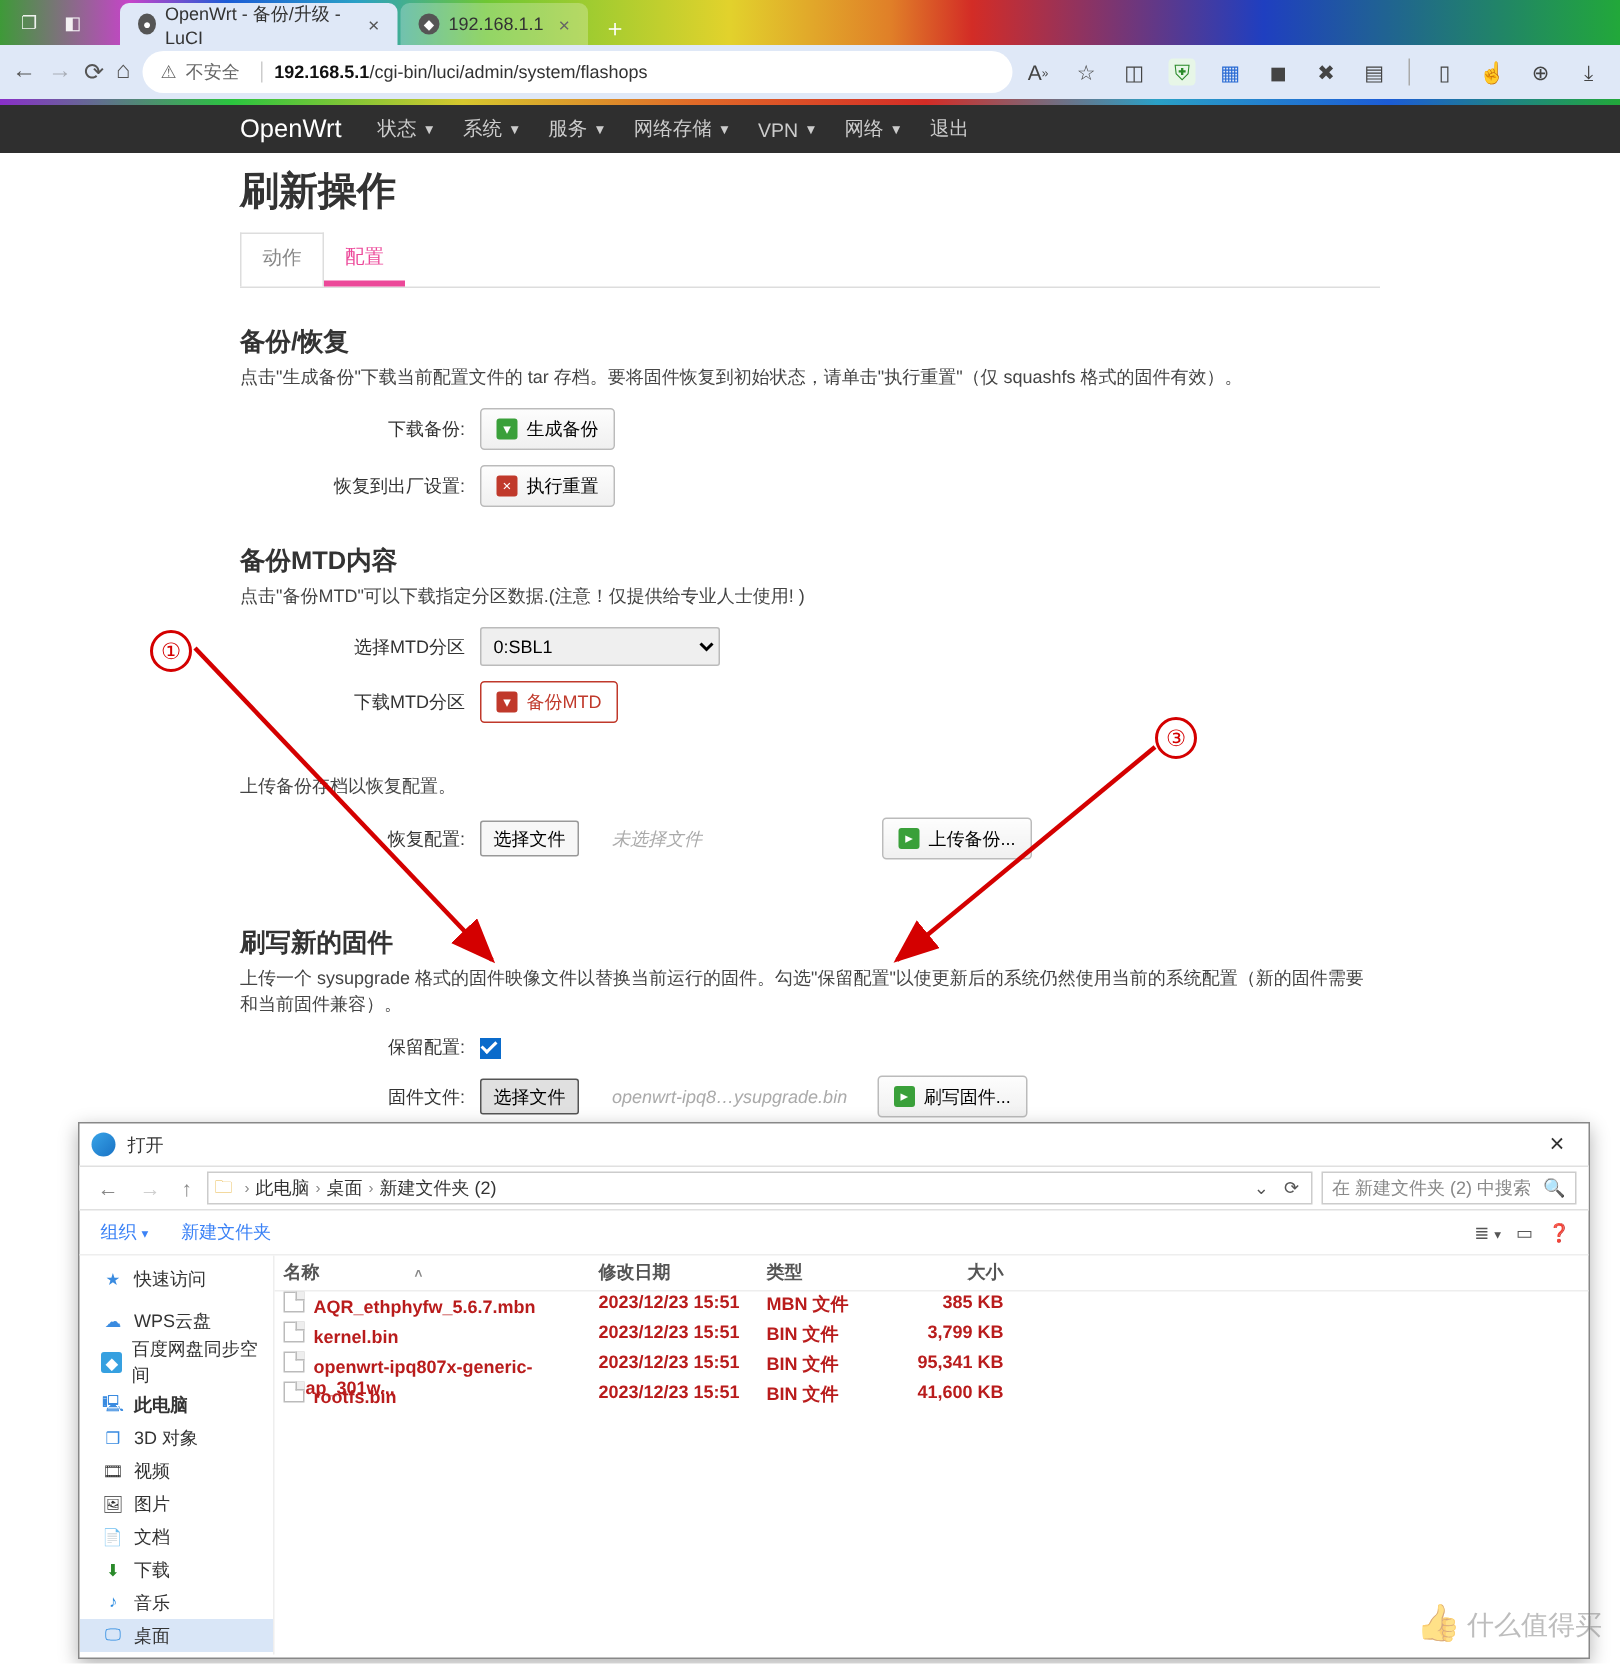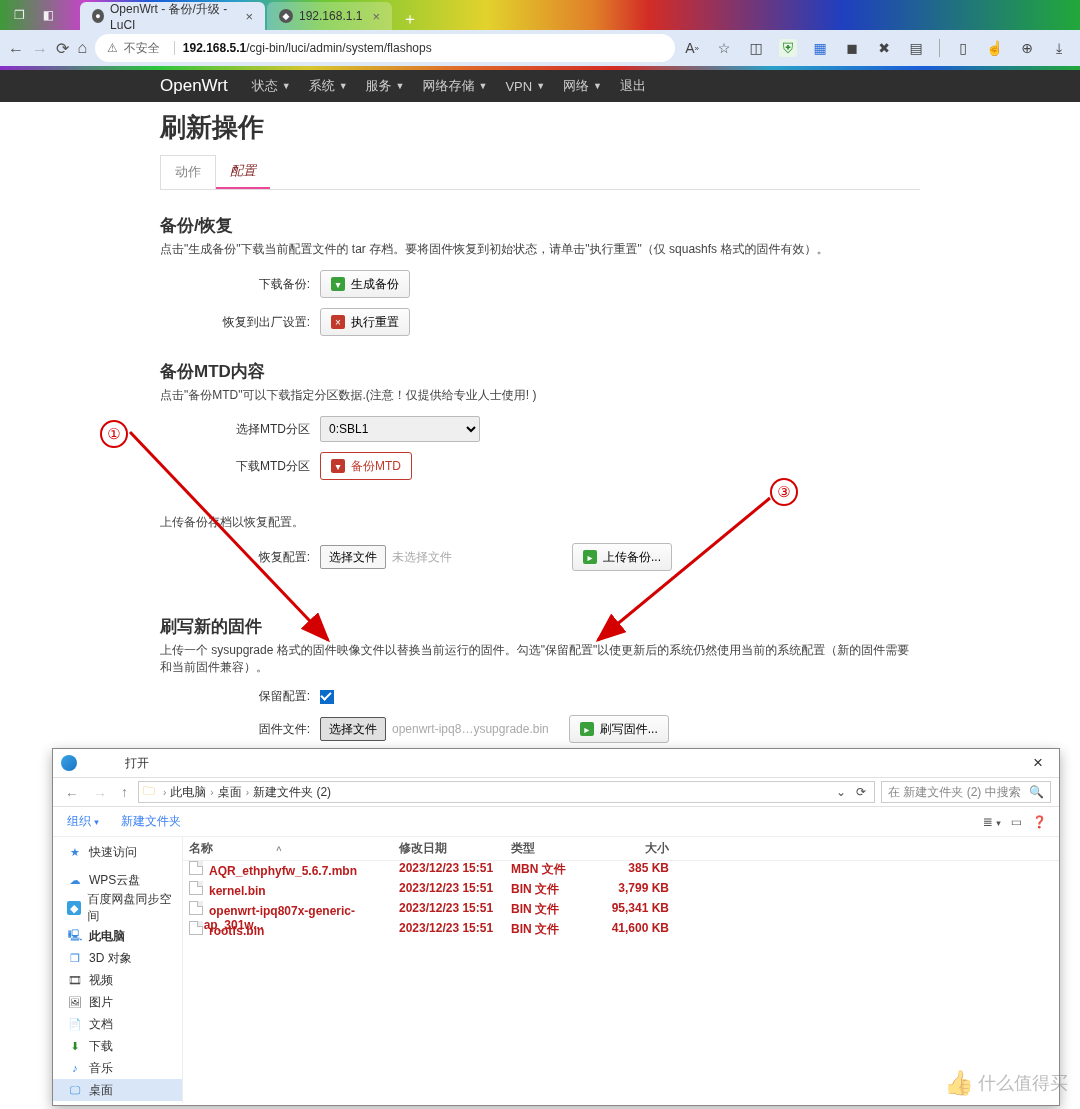--- a/index.html
+++ b/index.html
@@ -54,7 +54,7 @@
   .tabs { display:flex; border-bottom:1px solid #ddd; }
   .tab2 { padding:7px 14px; font-size:13px; }
   .tab2.inactive{ border:1px solid #ddd; border-bottom:none; color:#888;}
-  .tab2.active{ color:#7f1d1d; border-bottom:2px solid #ec4899;font-style:italic; }
+  .tab2.active{ color:#ec4899; border-bottom:4px solid #ec4899; }
 
   h2.sec{ font-size:17px; font-weight:700; margin:24px 0 4px 0;}
   .sec-desc{ font-size:12px; color:#444; margin:0 0 12px 0;}

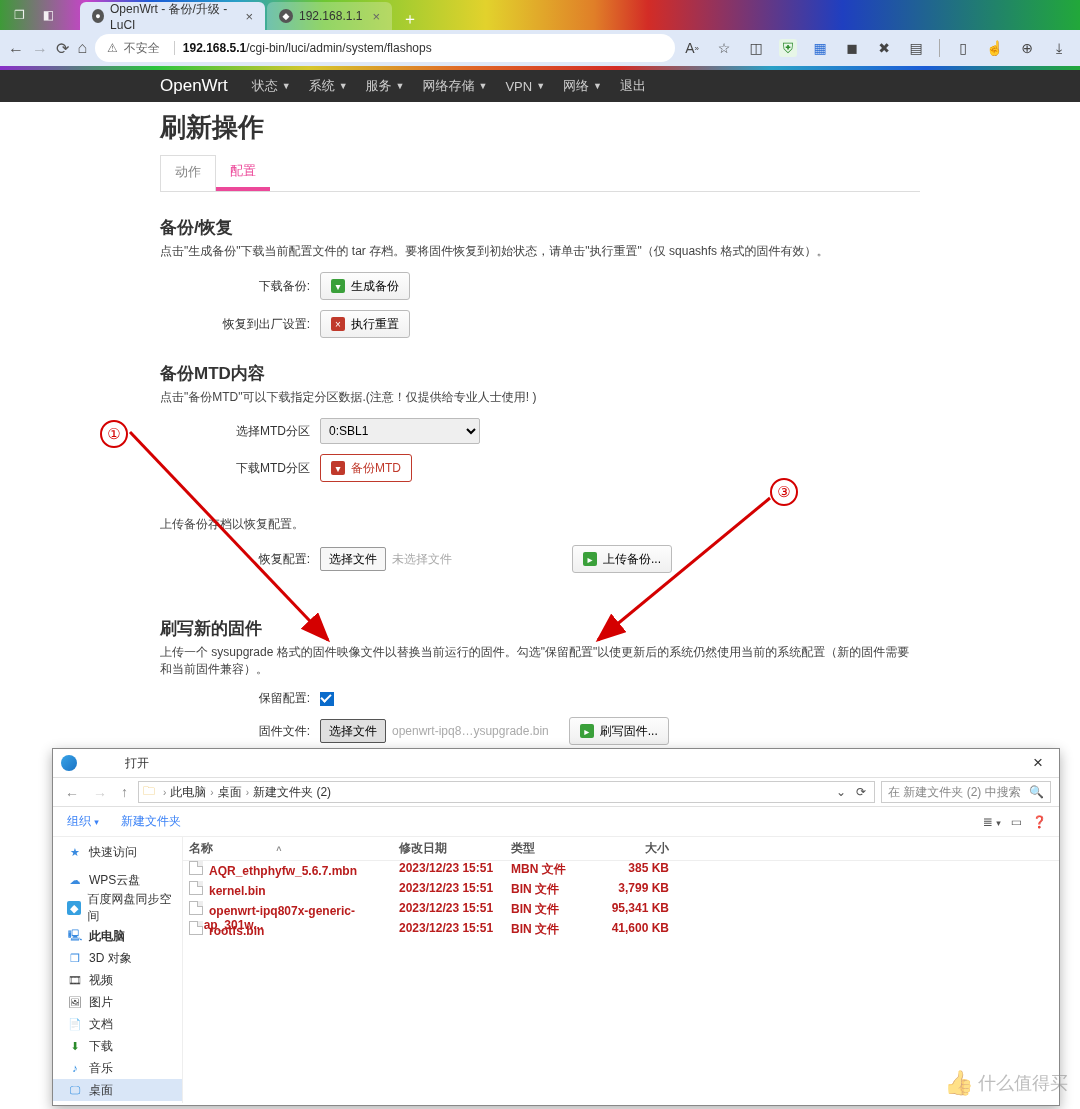--- a/index.html
+++ b/index.html
@@ -70,7 +70,7 @@
   select.sel{height:26px;width:160px;border:1px solid #bbb;border-radius:2px;font-size:12px;padding:0 4px;}
   .small-btn{height:24px;padding:0 8px;background:#f7f7f7;border:1px solid #999;border-radius:2px;font-size:12px;cursor:pointer;}
   .small-btn.pressed{background:#e0e0e0;border-color:#555;}
-  .file-txt{margin-left:6px;font-size:12px;color:#aaa;}
+  .file-txt{margin-left:22px;font-size:12px;color:#aaa;font-style:italic;}
   .chk{width:14px;height:14px;background:#0a6bcb;position:relative;display:inline-block;}
   .chk:after{content:"";position:absolute;left:3px;top:0px;width:4px;height:8px;border:solid #fff;border-width:0 2px 2px 0;transform:rotate(45deg);}
 

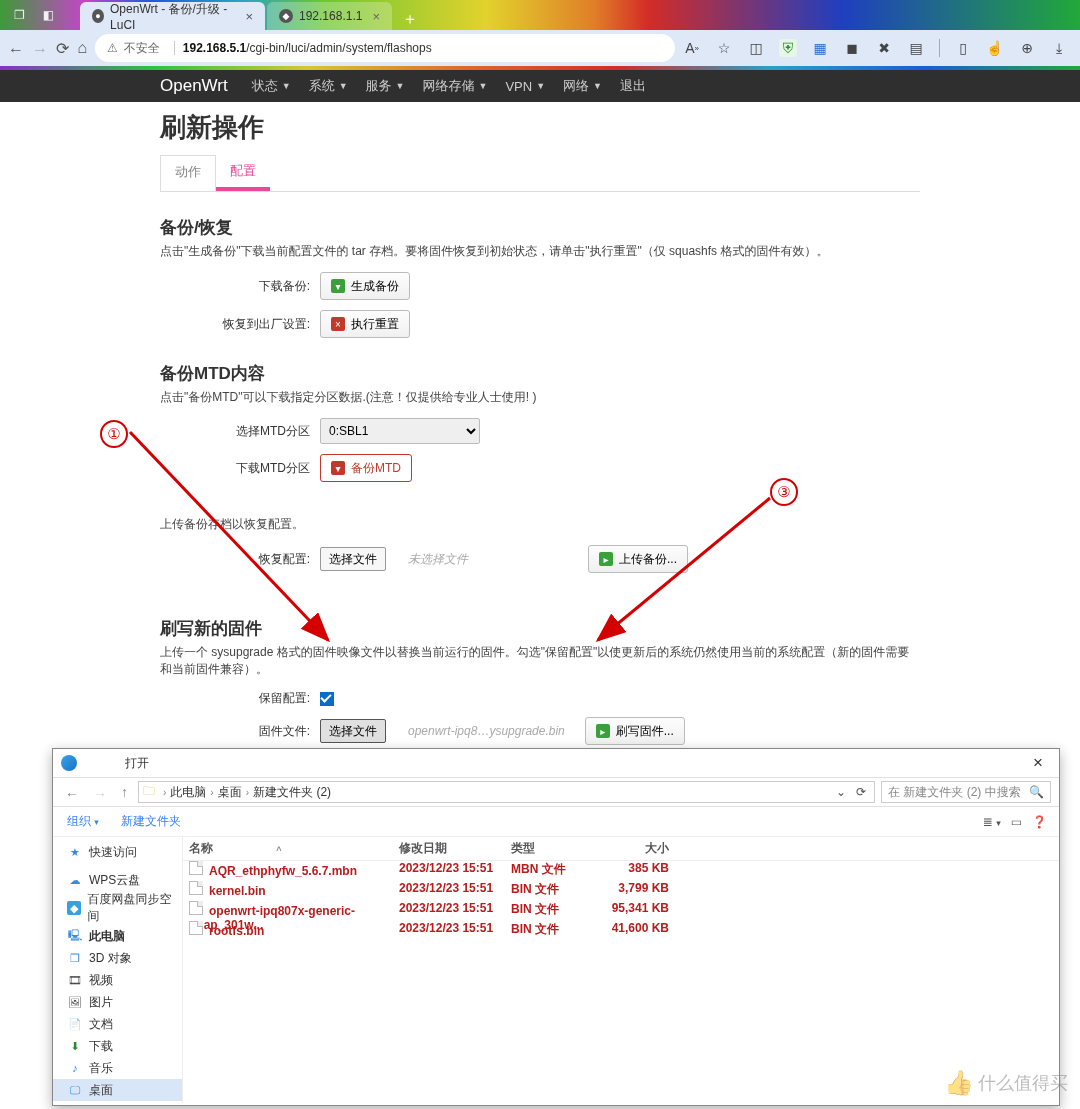--- a/index.html
+++ b/index.html
@@ -84,7 +84,7 @@
 
   
   .dlg { position:absolute; left:52px; top:748px; width:1008px; height:358px; background:#fff; border:1px solid #888; box-shadow:0 4px 12px rgba(0,0,0,.3); font-size:12px;}
-  .dlg-title{height:28px;display:flex;align-items:center;padding:0 8px;gap:40px;}
+  .dlg-title{height:28px;display:flex;align-items:center;padding:0 8px;}
   .dlg-title .edge{width:16px;height:16px;border-radius:50%;background:linear-gradient(135deg,#38a4e8,#1a72c4);margin-right:8px;}
   .dlg-title .close{margin-left:auto;font-size:17px;color:#333;padding:0 8px;cursor:pointer;}
   .dlg-path{height:30px;border-top:1px solid #e0e0e0;border-bottom:1px solid #e0e0e0;display:flex;align-items:center;padding:0 8px;gap:6px;background:#fff;}

